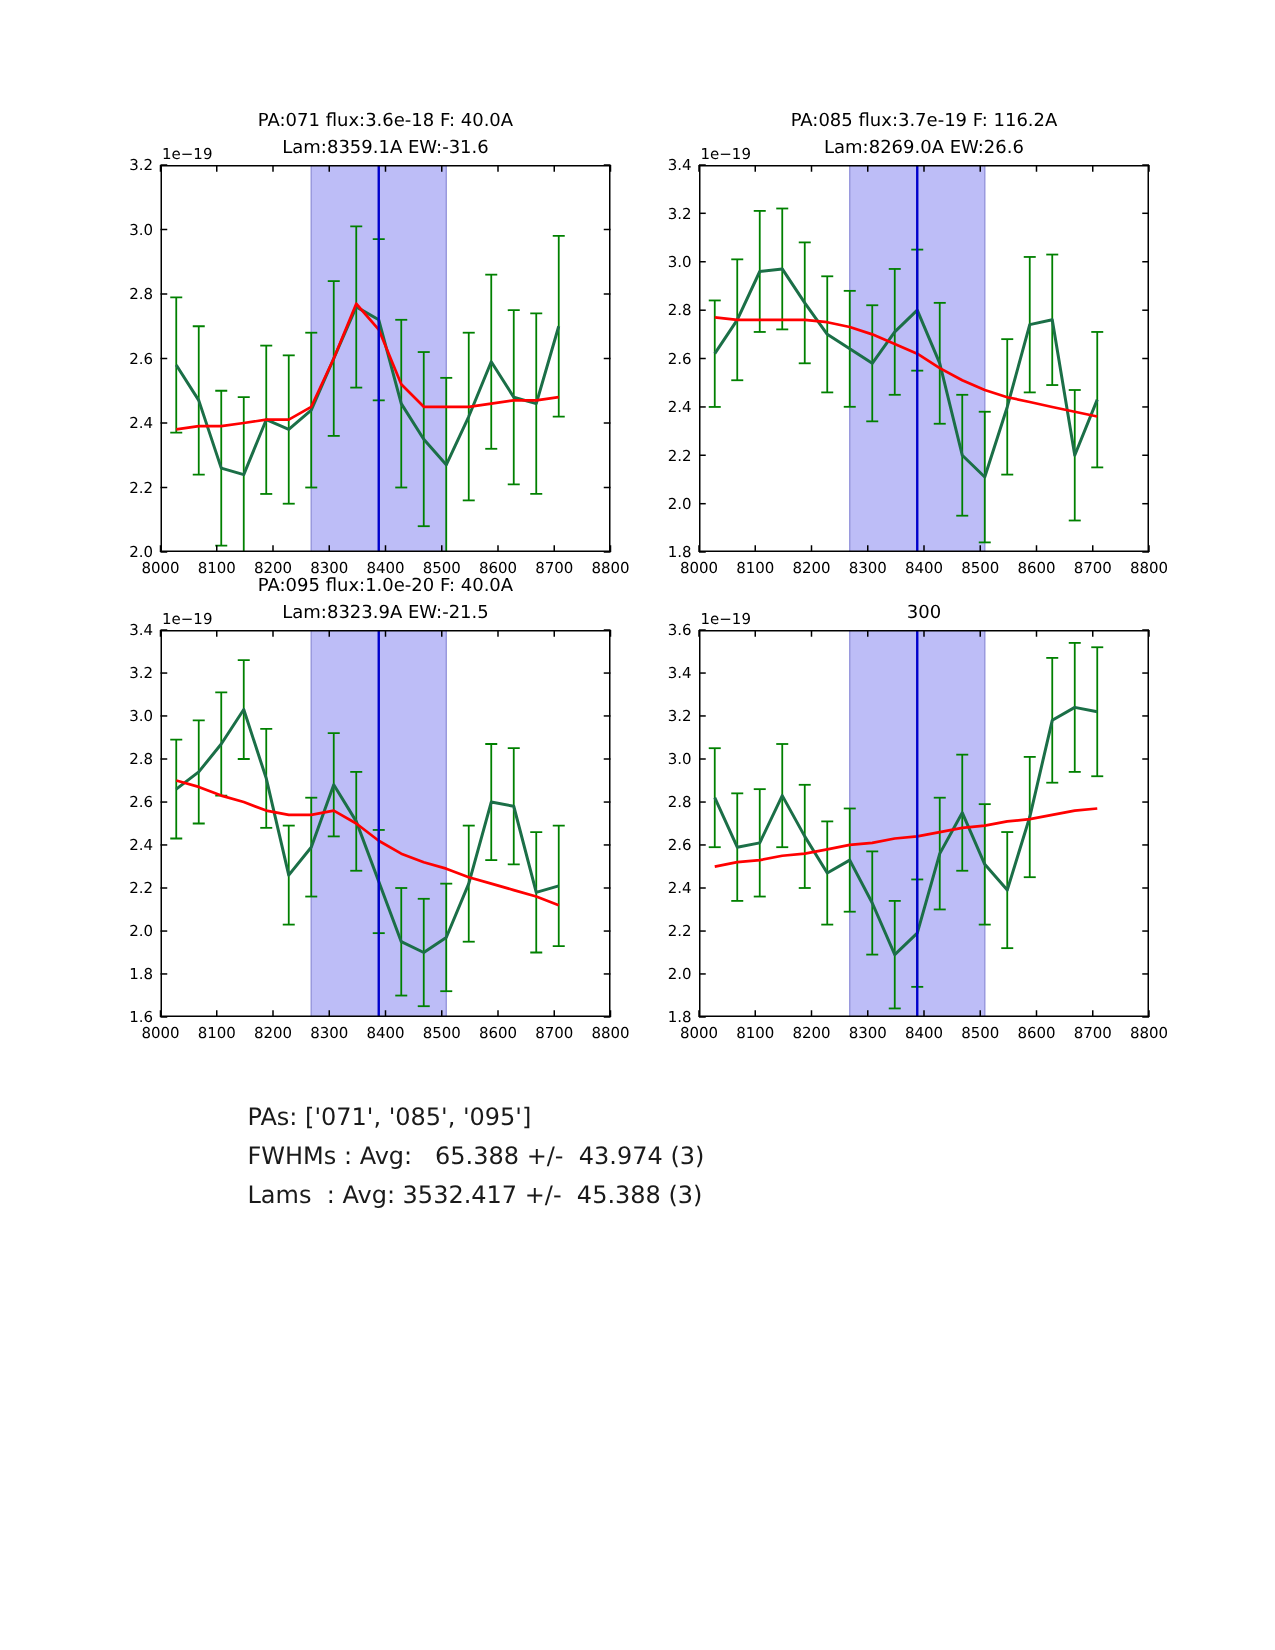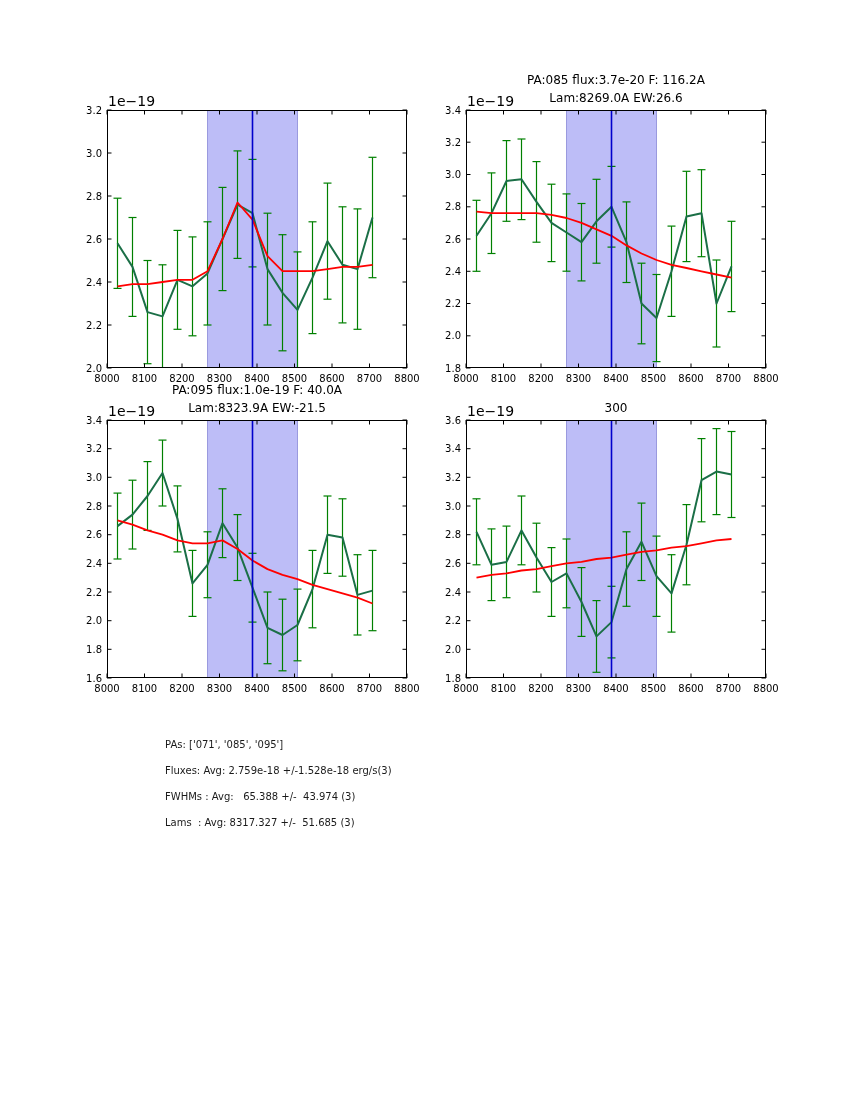--- a/index.html
+++ b/index.html
@@ -25,6 +25,8 @@
 <div class="page">
 
   <div class="subplot" style="left:107px;top:110px;">
+    <div class="plot-title">PA:071 flux:3.6e-18 F: 40.0A
+Lam:8359.1A EW:-31.6</div>
     <div class="offset-label">1e−19</div>
     <svg class="plot-canvas" id="plot-svg-0" viewBox="0 0 300 258">
         <defs>

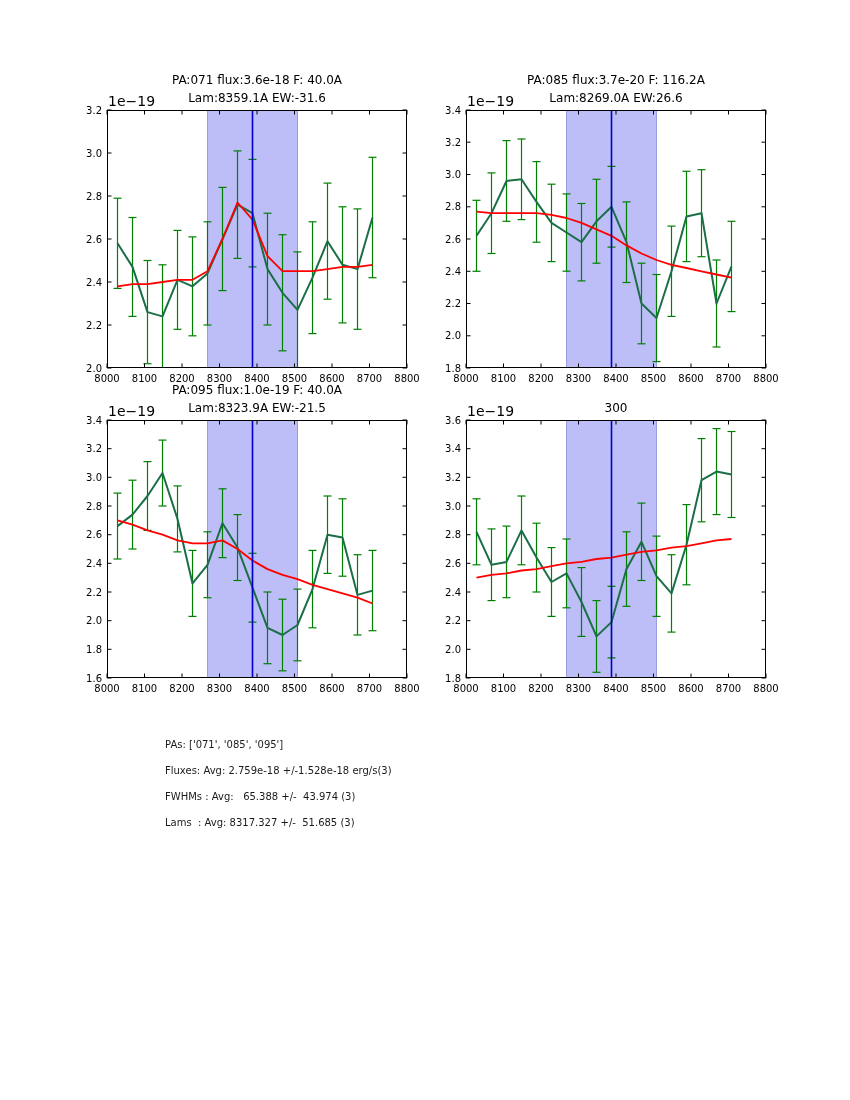--- a/index.html
+++ b/index.html
@@ -155,7 +155,7 @@
   </div>
 
   <div class="subplot" style="left:466px;top:110px;">
-    <div class="plot-title">PA:085 flux:3.7e-20 F: 116.2A
+    <div class="plot-title">PA:085 flux:3.7e-19 F: 116.2A
 Lam:8269.0A EW:26.6</div>
     <div class="offset-label">1e−19</div>
     <svg class="plot-canvas" id="plot-svg-1" viewBox="0 0 300 258">

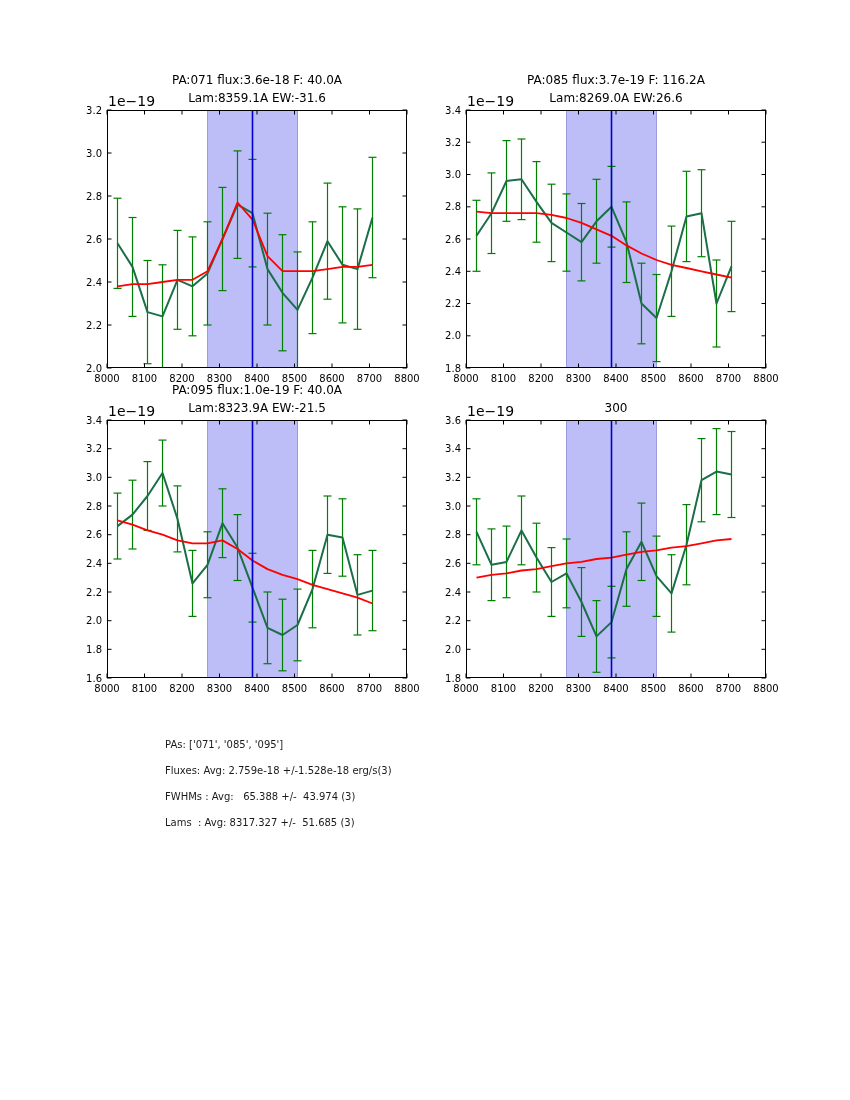--- a/index.html
+++ b/index.html
@@ -12,7 +12,7 @@
   }
   .offset-label{
     position:absolute;bottom:100%;left:1px;margin-bottom:1px;
-    font-size:14px;color:#000;
+    font-size:10px;color:#000;
   }
   svg.plot-canvas{position:absolute;left:0;top:0;width:300px;height:258px;overflow:visible;}
   svg text{font-family:"DejaVu Sans",sans-serif;font-size:10px;fill:#000;}

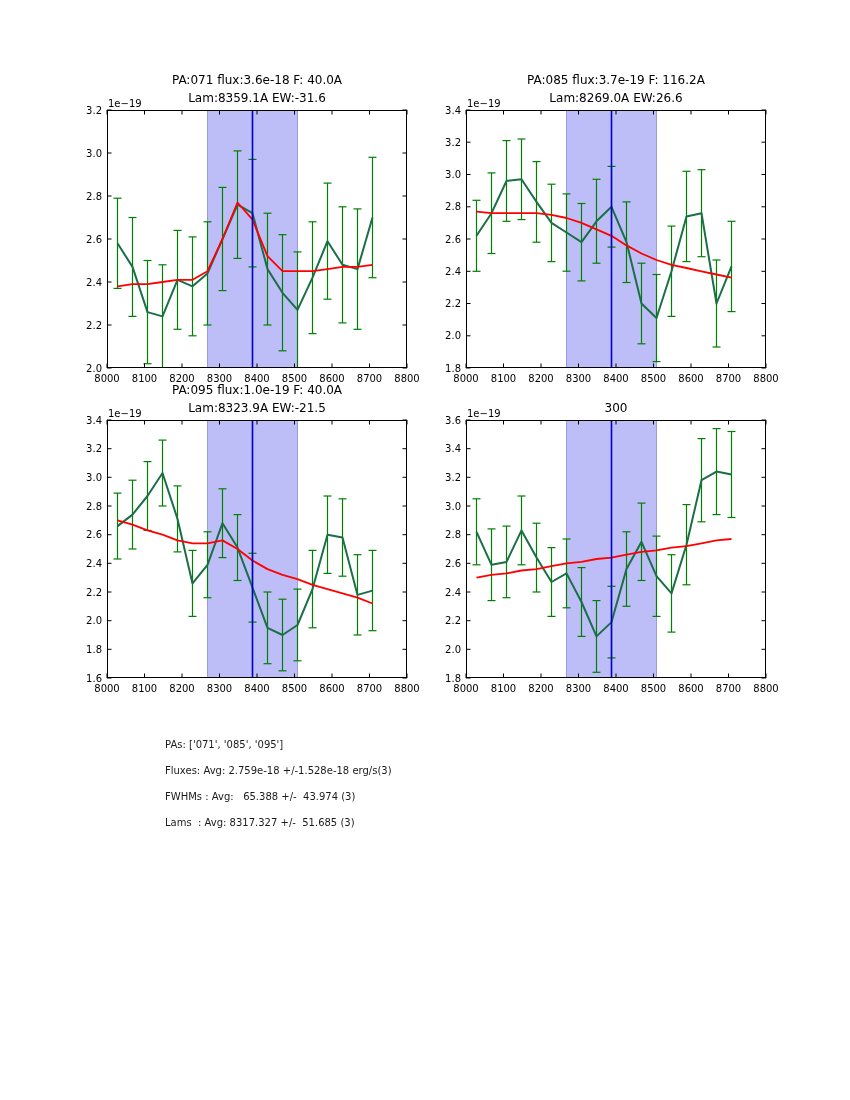--- a/index.html
+++ b/index.html
@@ -291,7 +291,7 @@
   </div>
 
   <div class="subplot" style="left:107px;top:420px;">
-    <div class="plot-title">PA:095 flux:1.0e-19 F: 40.0A
+    <div class="plot-title">PA:095 flux:1.0e-20 F: 40.0A
 Lam:8323.9A EW:-21.5</div>
     <div class="offset-label">1e−19</div>
     <svg class="plot-canvas" id="plot-svg-2" viewBox="0 0 300 258">

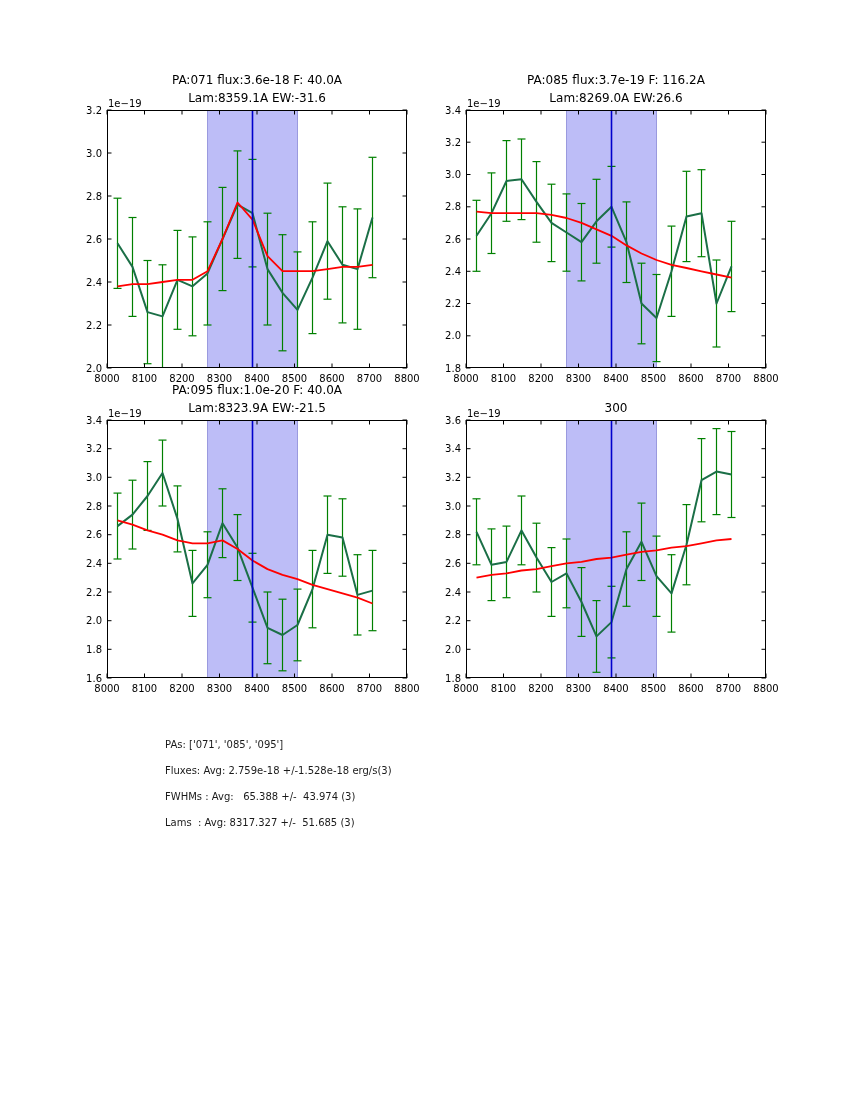--- a/index.html
+++ b/index.html
@@ -16,7 +16,7 @@
   }
   svg.plot-canvas{position:absolute;left:0;top:0;width:300px;height:258px;overflow:visible;}
   svg text{font-family:"DejaVu Sans",sans-serif;font-size:10px;fill:#000;}
-  .stats{position:absolute;left:165px;top:732px;font-size:10px;line-height:26px;color:#1a1a1a;}
+  .stats{position:absolute;left:165px;top:732px;font-size:16px;line-height:26px;color:#1a1a1a;}
   .stats-line{white-space:pre;}
 </style>
 </head>

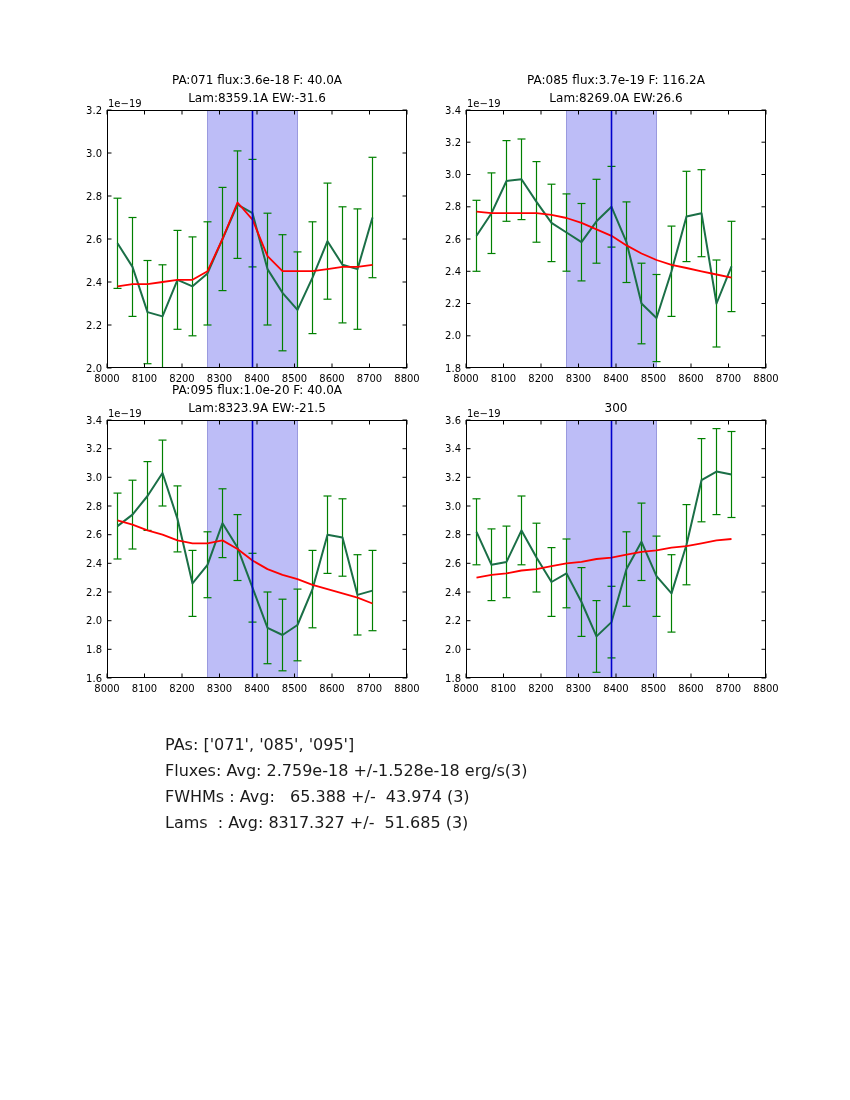--- a/index.html
+++ b/index.html
@@ -569,7 +569,6 @@
 
   <div class="stats">
     <div class="stats-line">PAs: ['071', '085', '095']</div>
-    <div class="stats-line">Fluxes: Avg: 2.759e-18 +/-1.528e-18 erg/s(3)</div>
     <div class="stats-line">FWHMs : Avg:   65.388 +/-  43.974 (3)</div>
     <div class="stats-line">Lams  : Avg: 8317.327 +/-  51.685 (3)</div>
   </div>

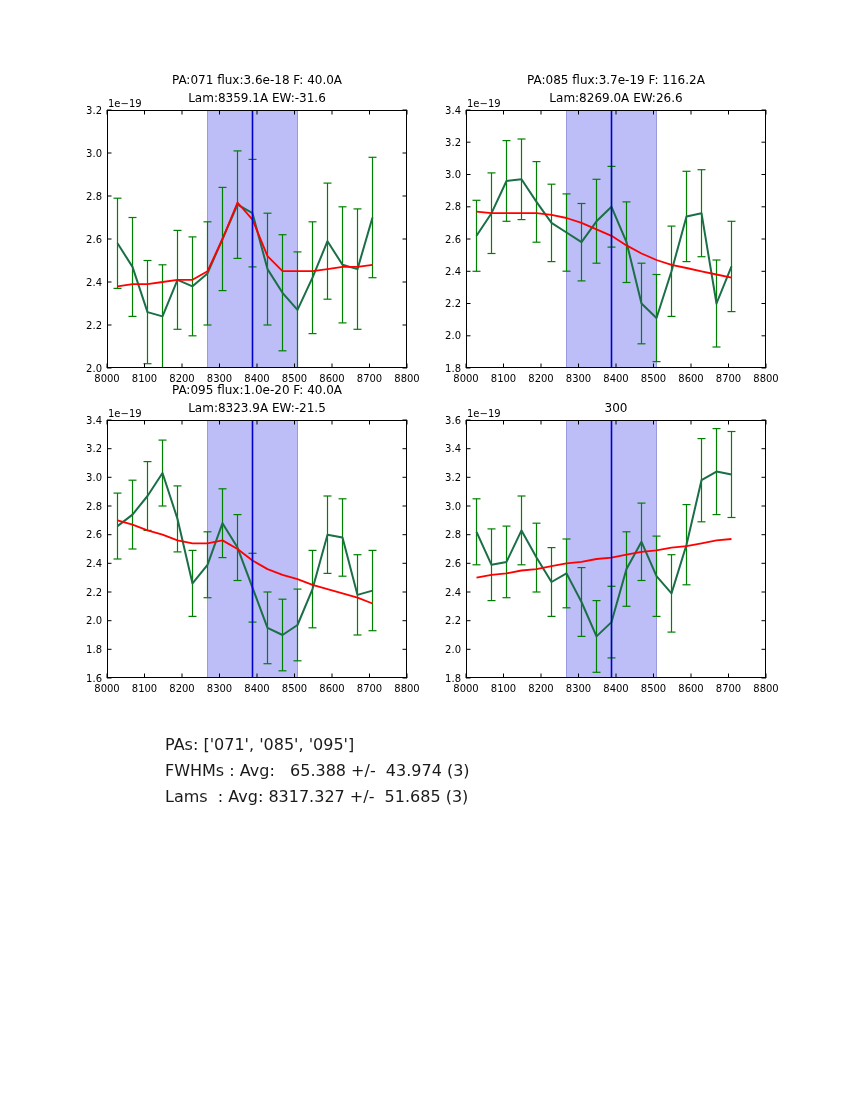--- a/index.html
+++ b/index.html
@@ -570,7 +570,7 @@
   <div class="stats">
     <div class="stats-line">PAs: ['071', '085', '095']</div>
     <div class="stats-line">FWHMs : Avg:   65.388 +/-  43.974 (3)</div>
-    <div class="stats-line">Lams  : Avg: 8317.327 +/-  51.685 (3)</div>
+    <div class="stats-line">Lams  : Avg: 3532.417 +/-  45.388 (3)</div>
   </div>
 
 </div>

